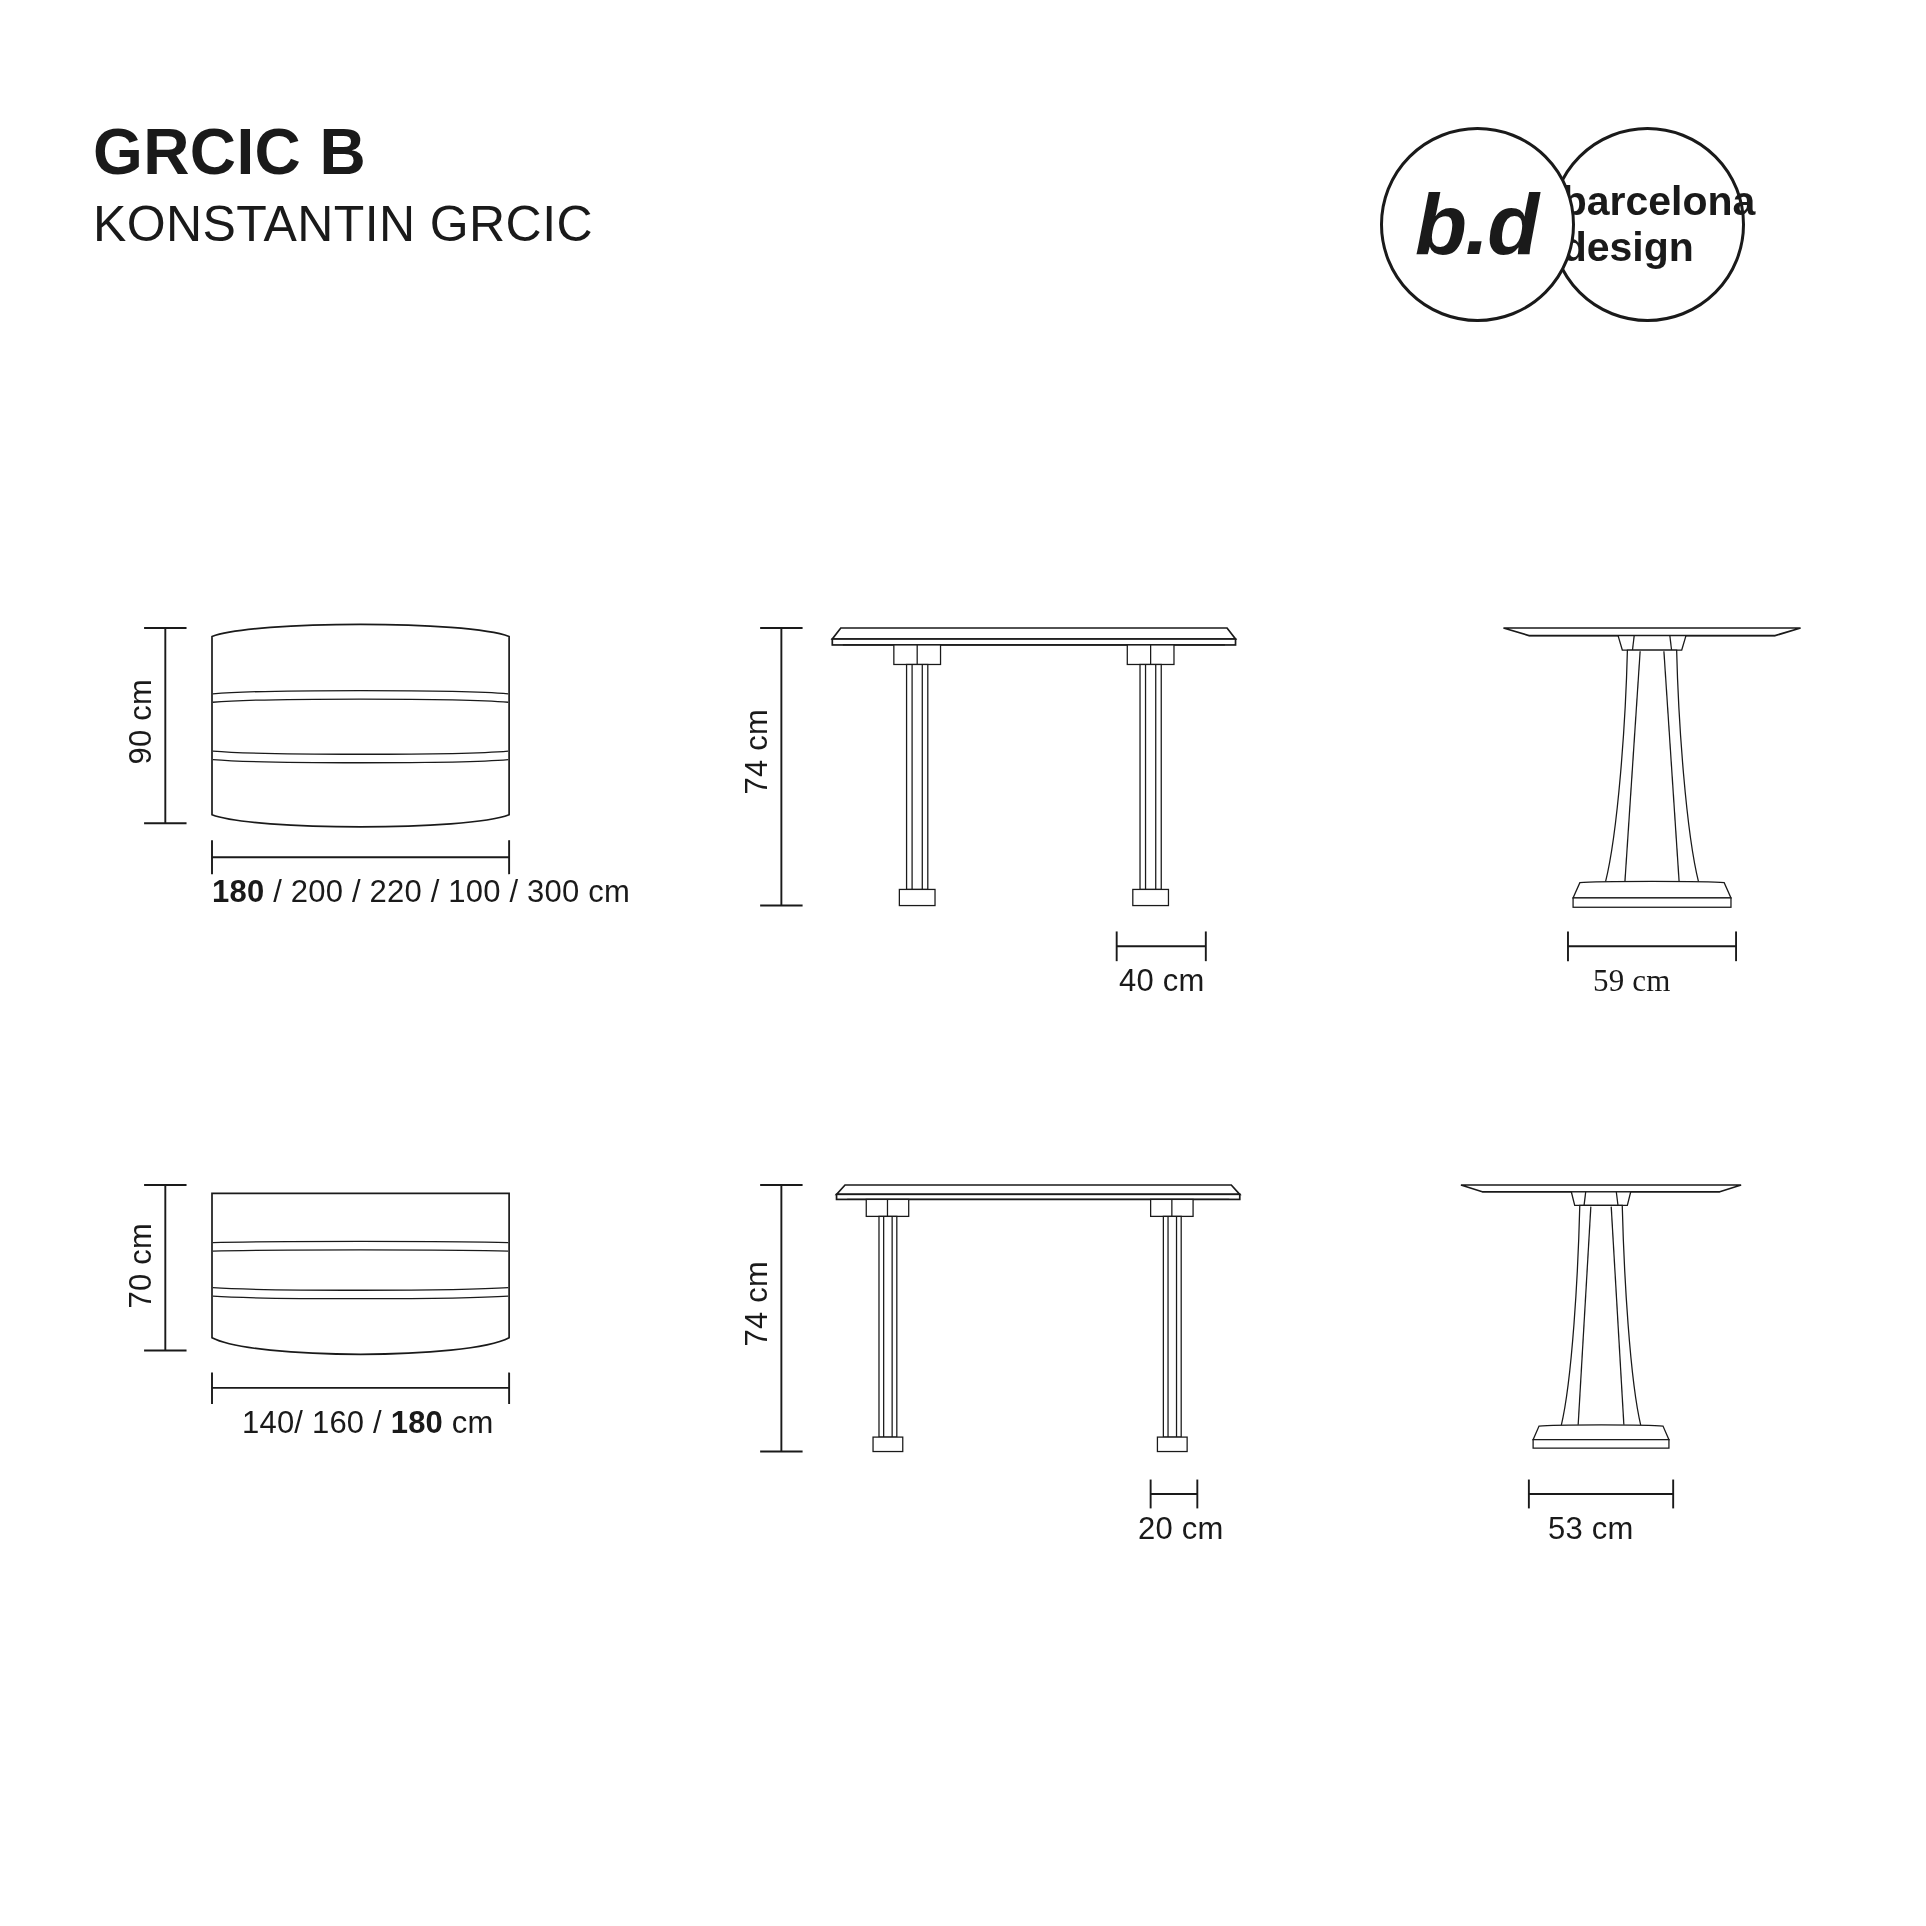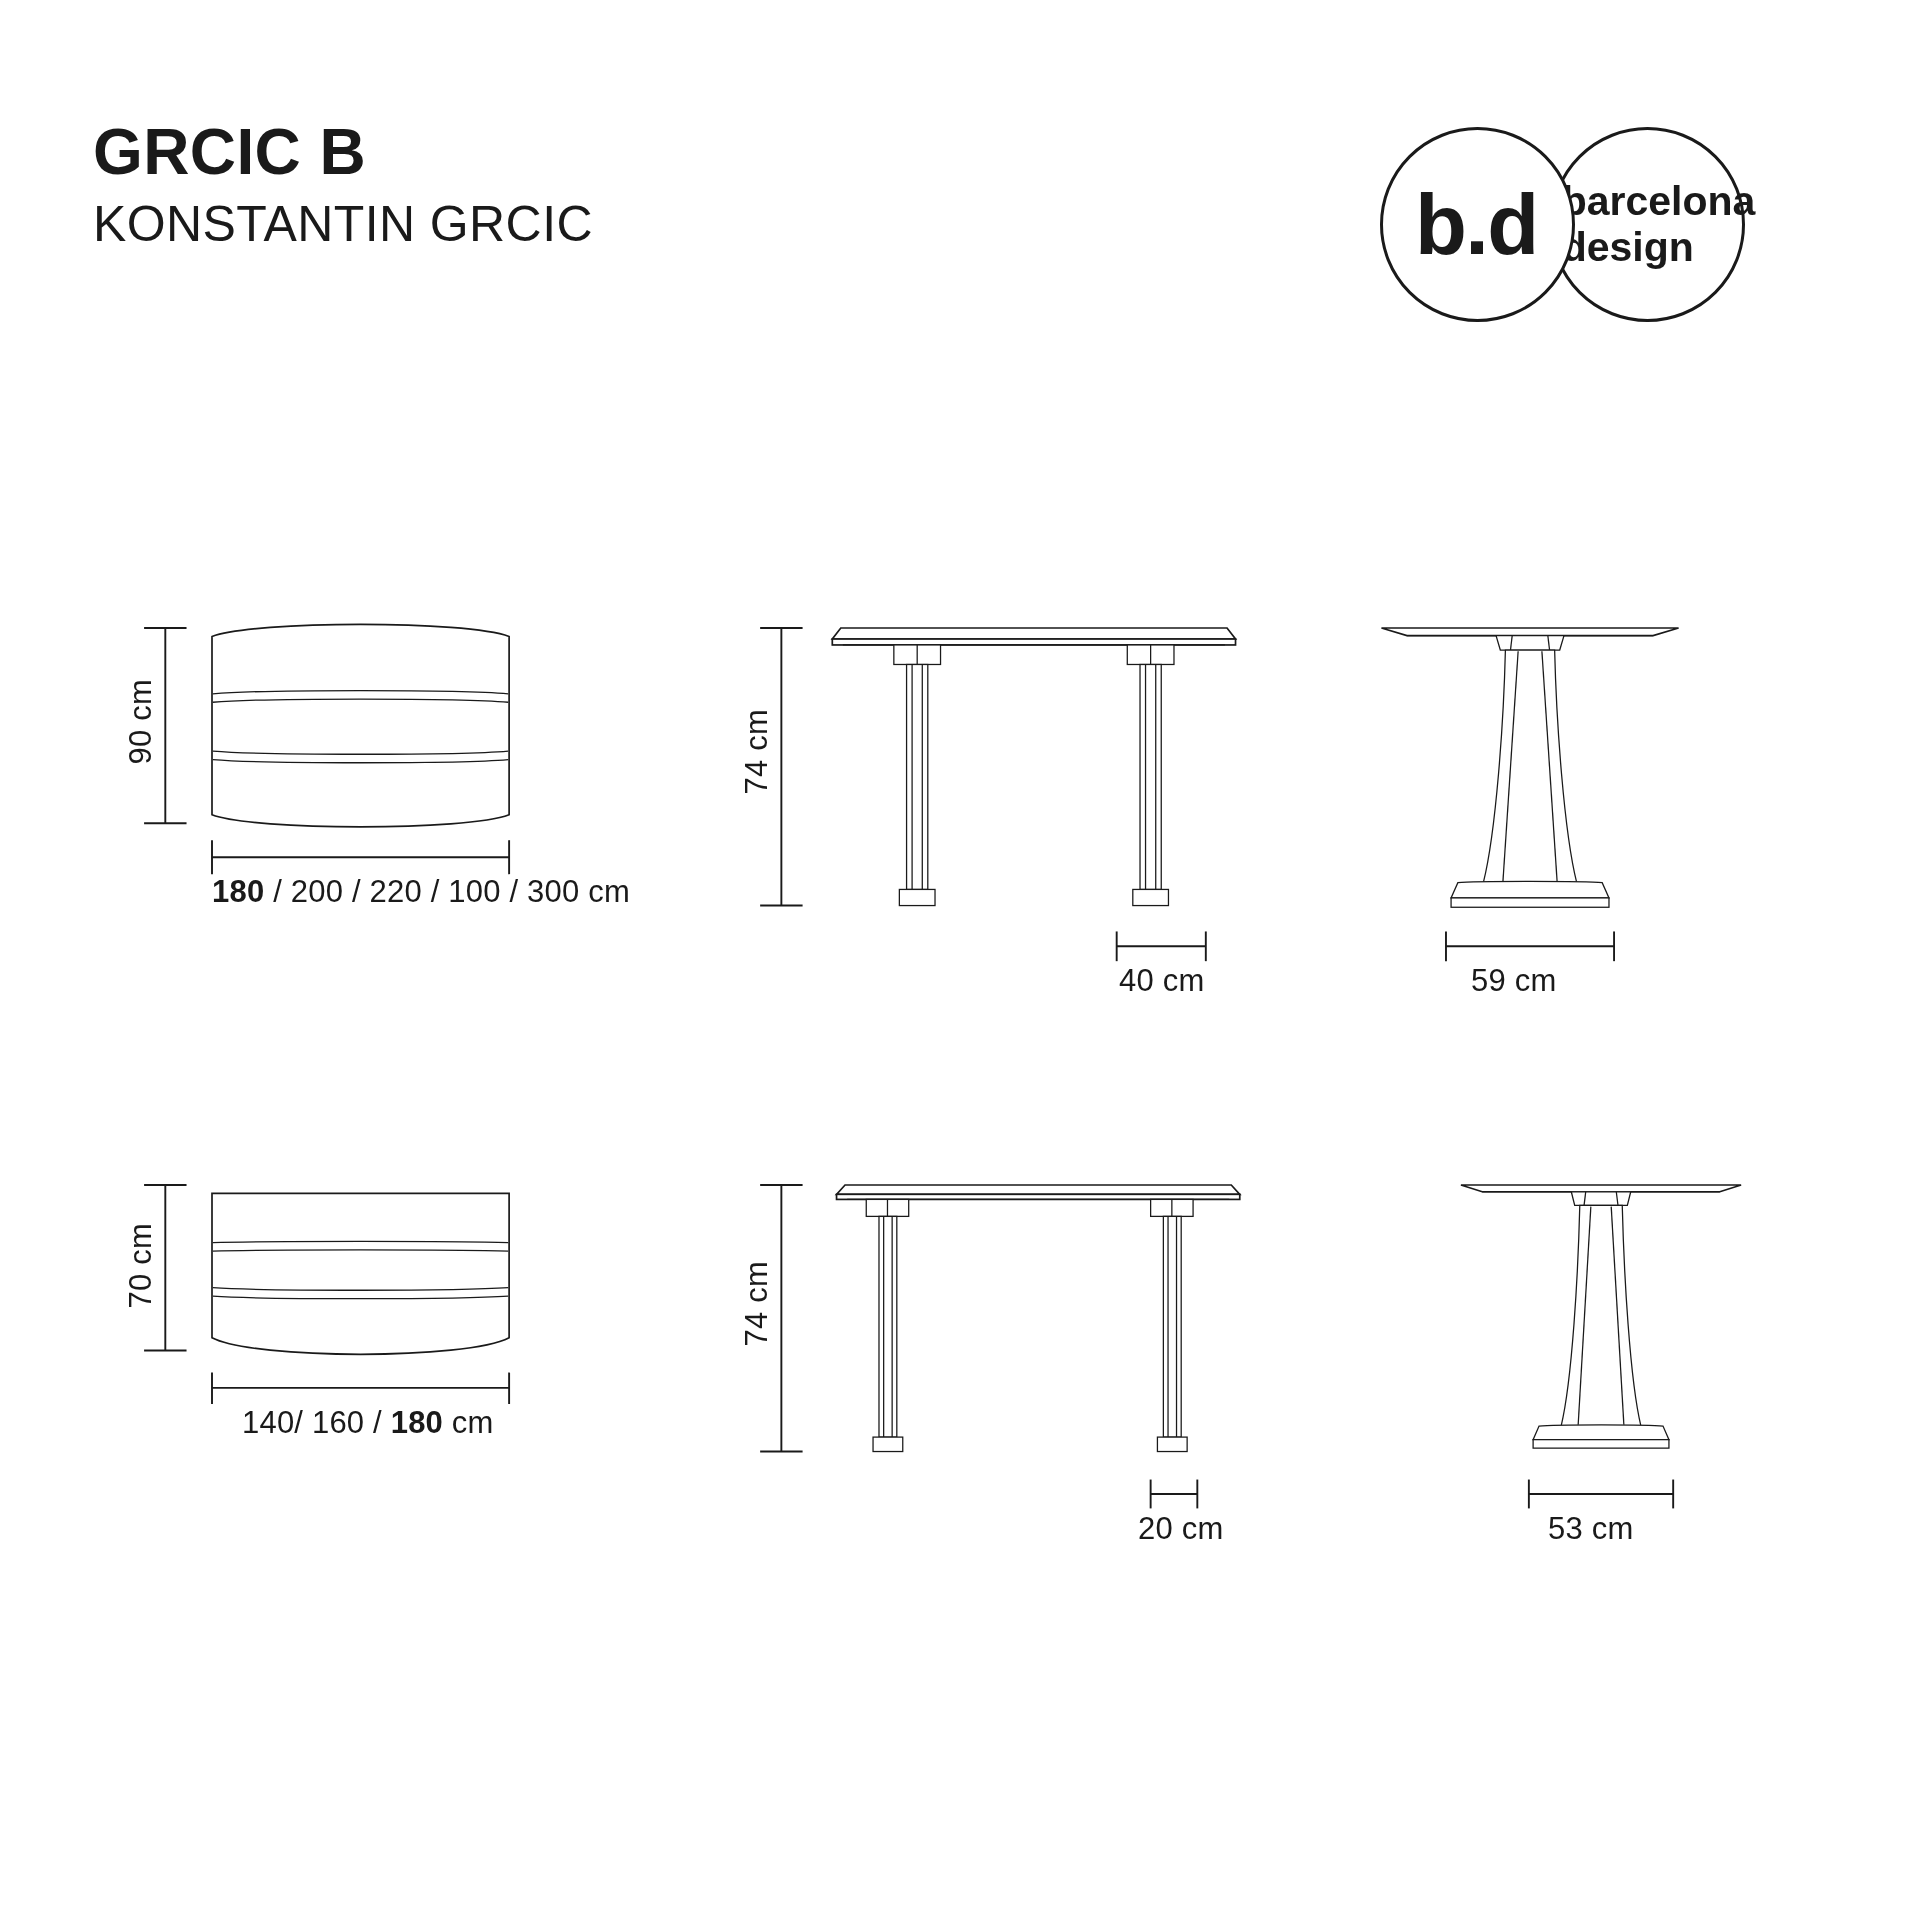--- a/index.html
+++ b/index.html
@@ -78,6 +78,7 @@
     line-height: 1;
     letter-spacing: -1.7px;
     margin-left: -2.5px;
+    font-style: italic;
   }
   .logo-words {
     font-size: 41px;

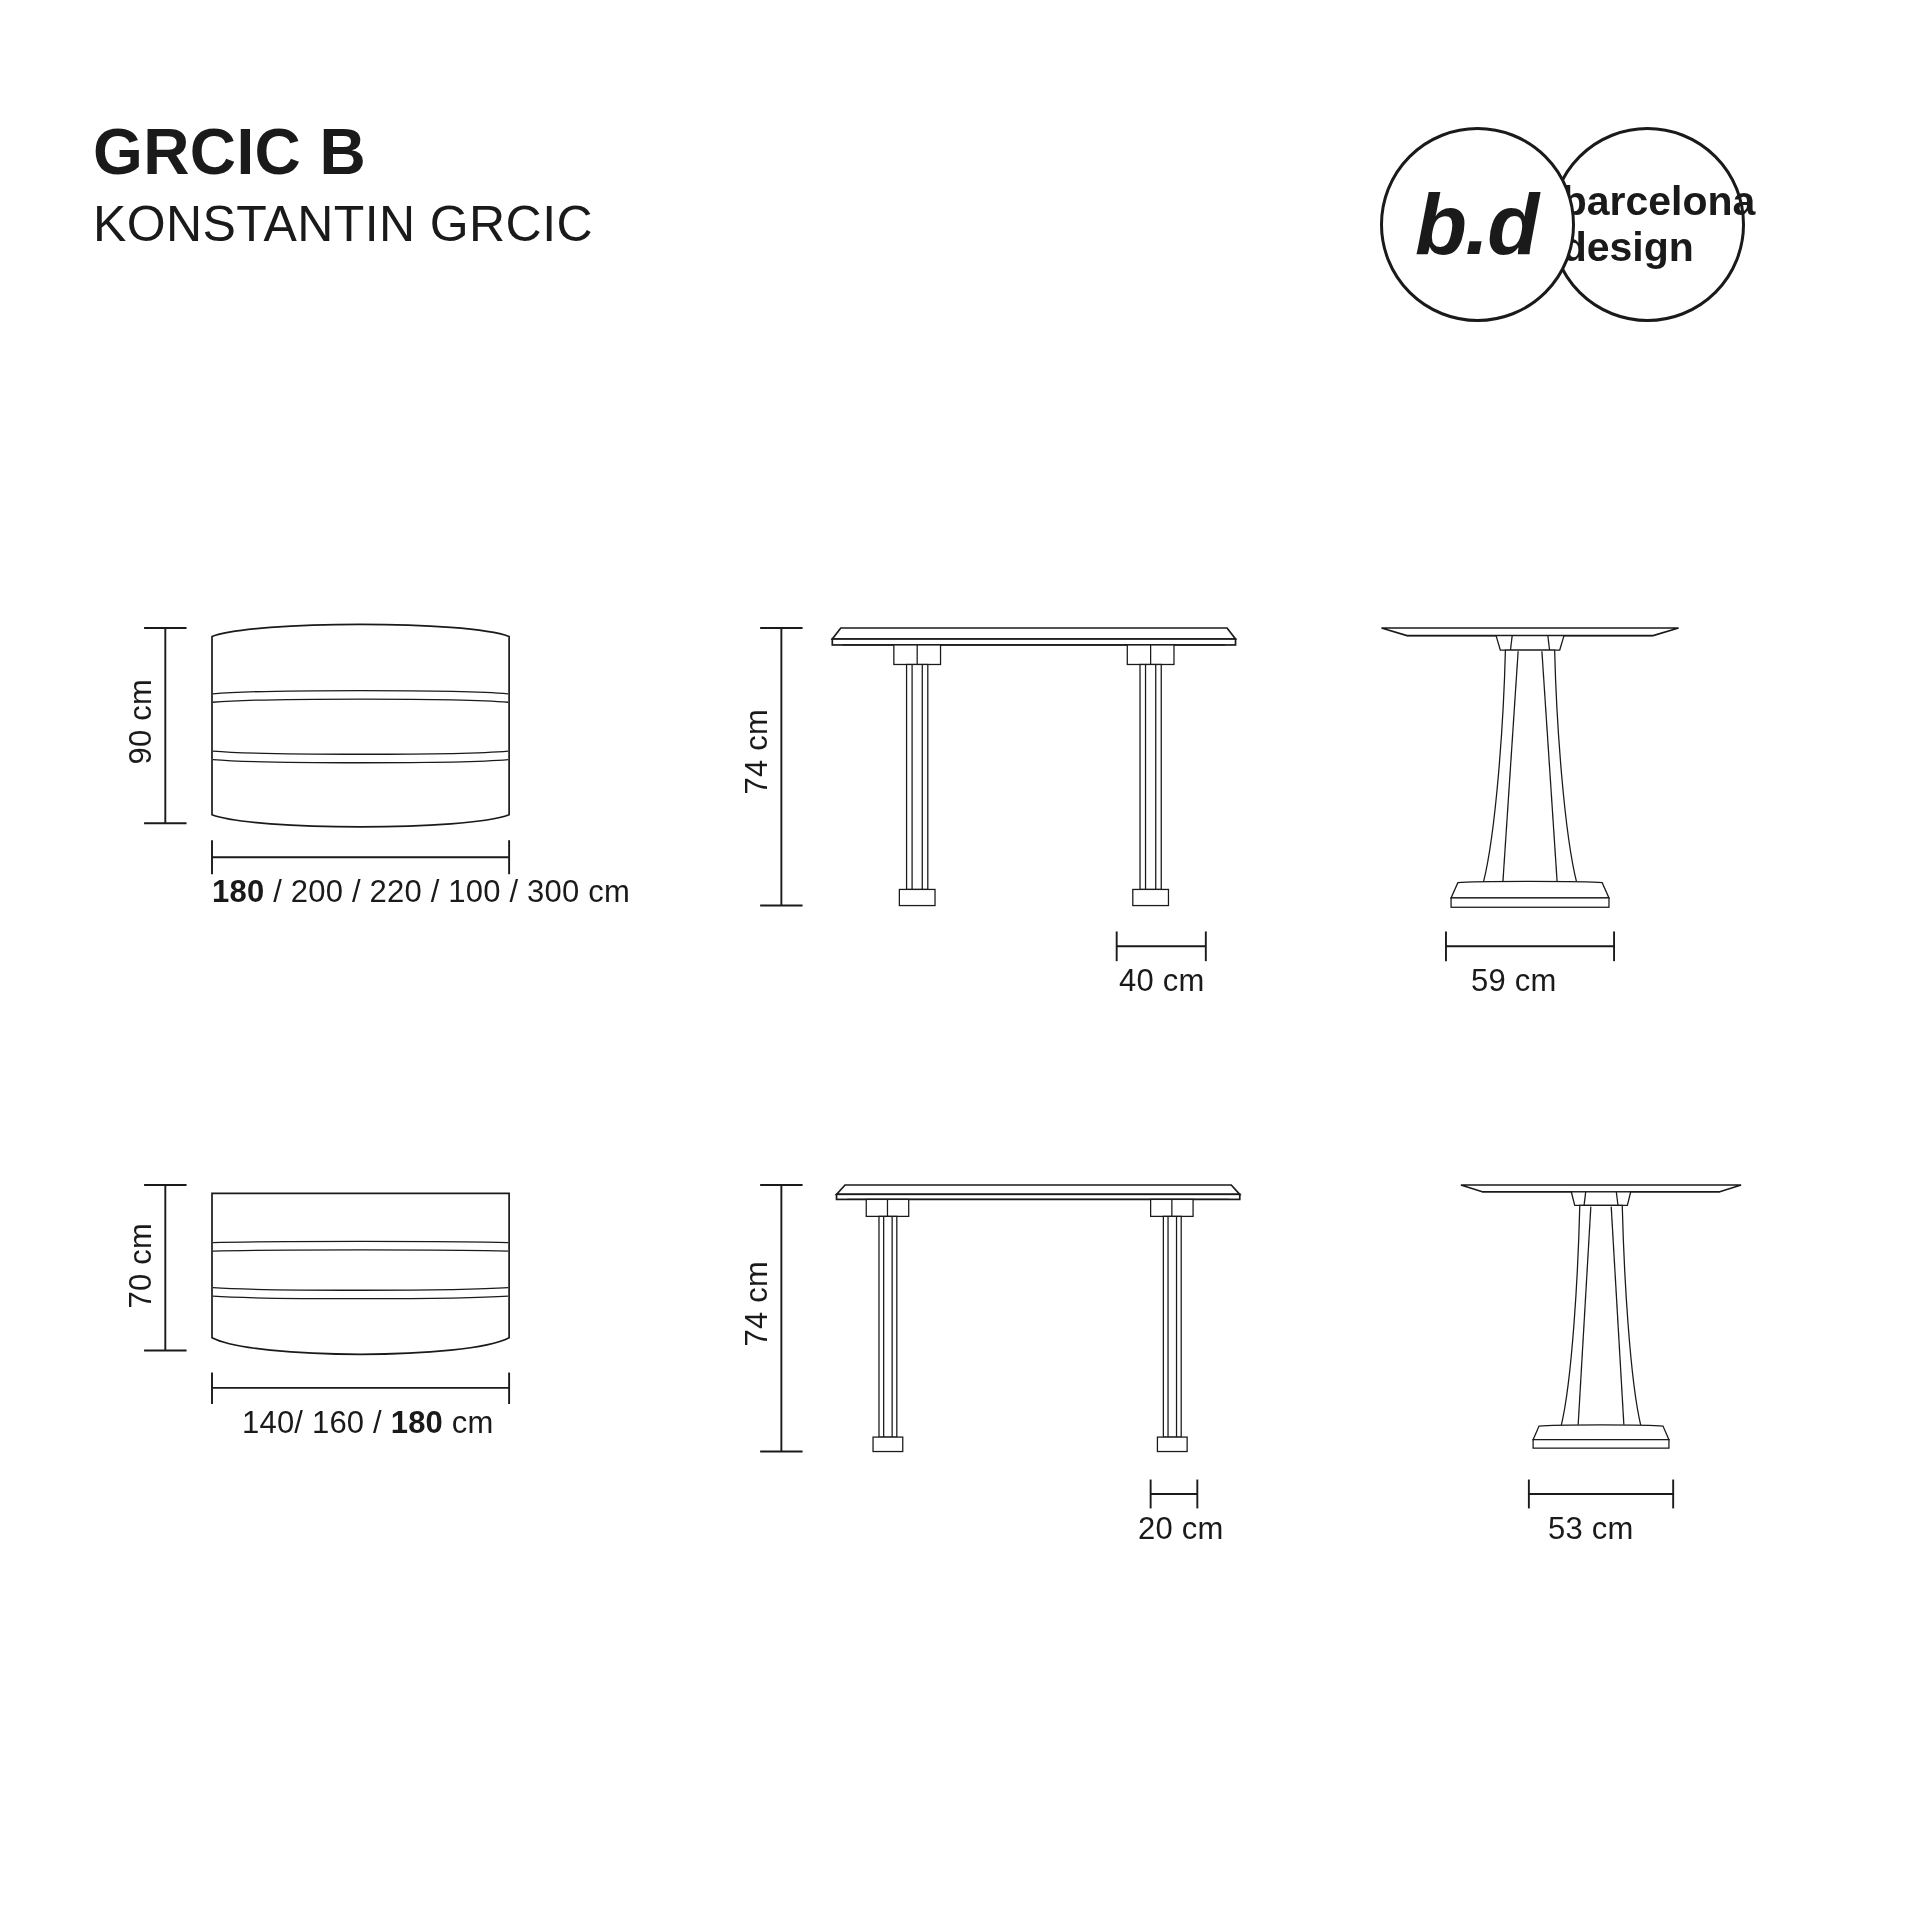--- a/index.html
+++ b/index.html
@@ -213,7 +213,7 @@
       <div class="dim-label" style="left:376px; top:352px;">40 cm</div>
     </div>
 
-    <div class="panel" style="left:1356px; top:0px; width:382px; height:382px;">
+    <div class="panel" style="left:1478px; top:0px; width:382px; height:382px;font-family:Liberation Serif, serif;">
       <svg width="382" height="382" viewBox="0 0 900 900">
 
         <path class="fill-w" d="M 60 40 L 760 40 L 700 58 L 120 58 Z"></path>

